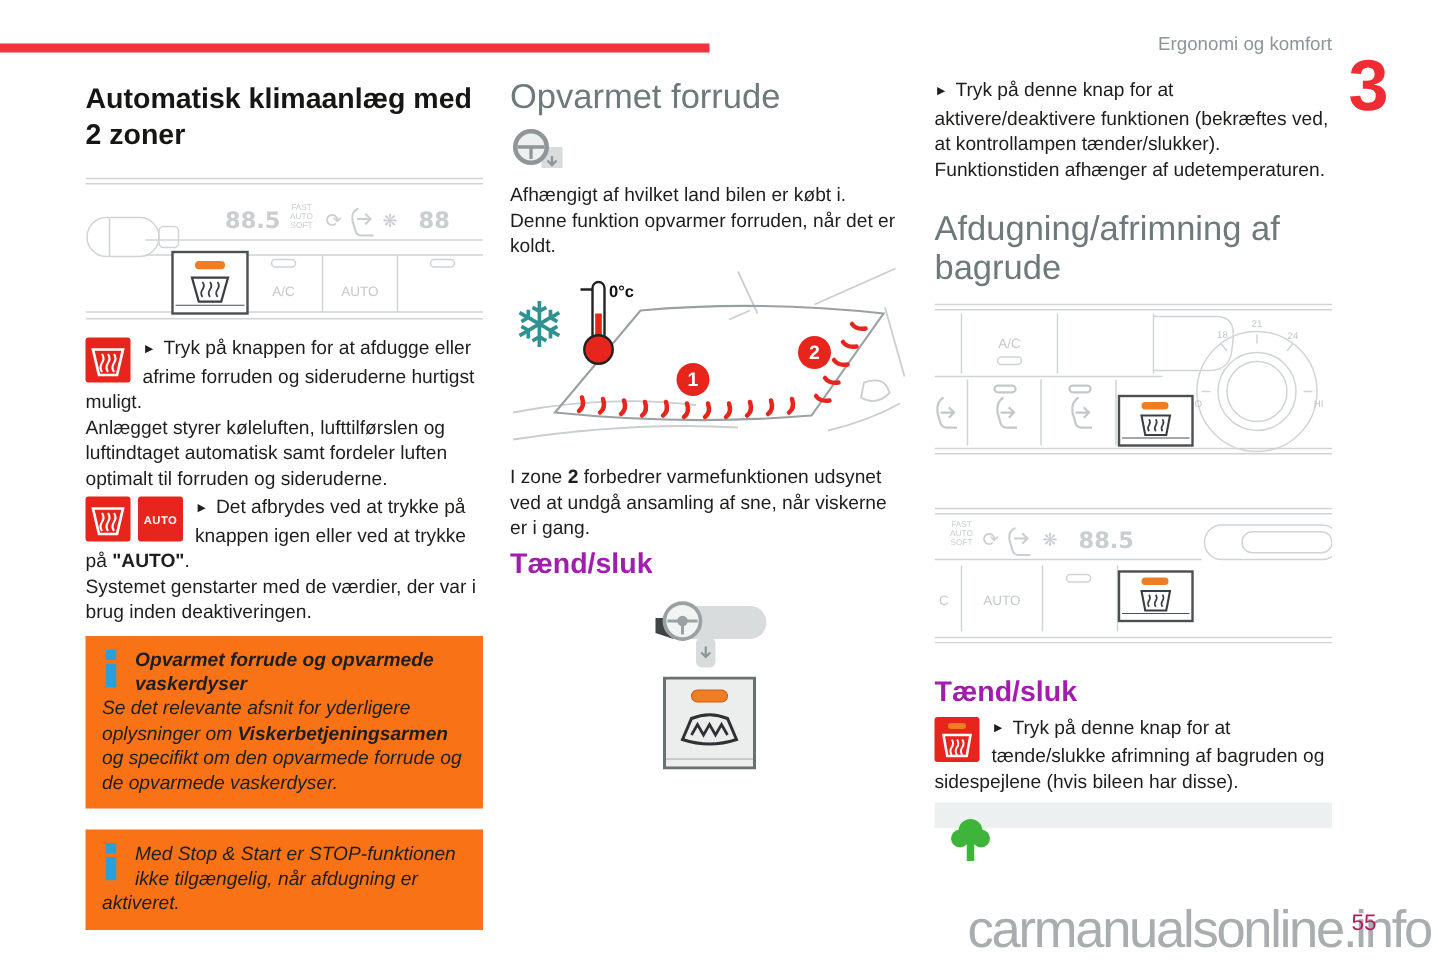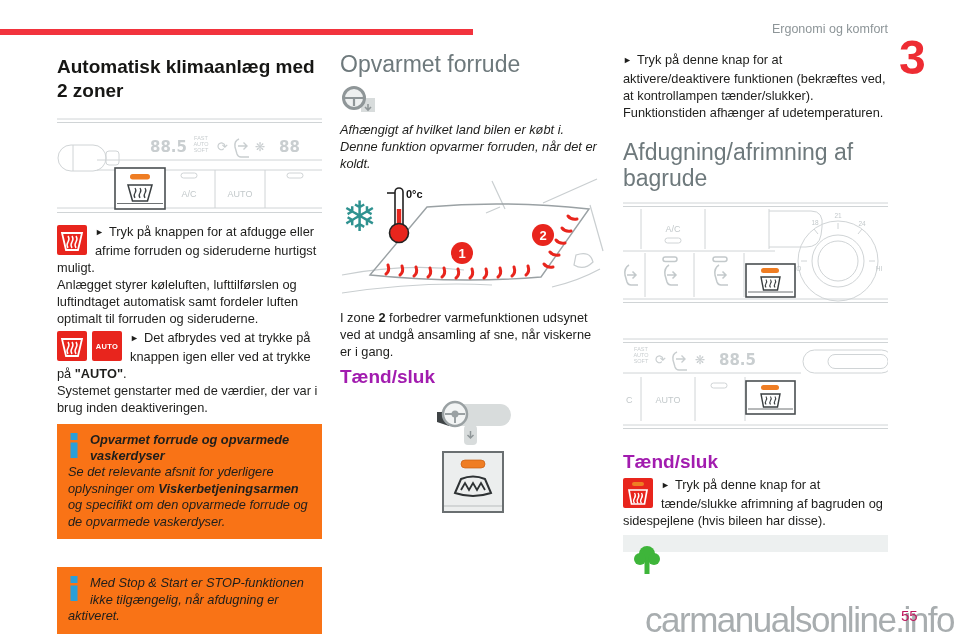--- a/index.html
+++ b/index.html
@@ -33,7 +33,7 @@
   .watermark { position:absolute; right:6px; top:601px; font-size:35px; line-height:38px;
                color:#a8adaf; letter-spacing:-1.5px; z-index:2; }
   .pagenum { position:absolute; left:901px; top:607px; font-size:15px; color:#be185d; z-index:3;text-align:center; }
-  .blockline { display:block;font-style:italic; }
+  .blockline { display:block; }
   svg text { font-family:"Liberation Sans", sans-serif; }
   svg text.seg { font-family:"DejaVu Sans", sans-serif; }
 </style>

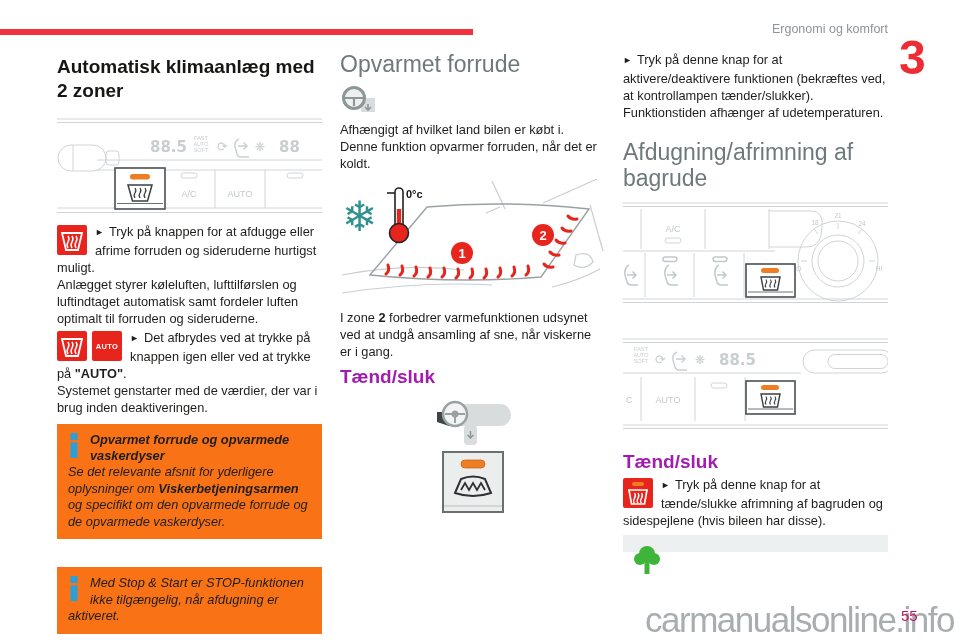--- a/index.html
+++ b/index.html
@@ -24,7 +24,7 @@
   .rsq .autotxt { color:#fff; font-weight:bold; font-size:7.5px; letter-spacing:0.3px; }
   .icons2 .rsq + .rsq { margin-left:5px; }
   .infobox { background:#f97316; padding:8px 11px 9px 11px; margin-top:8px;font-style:italic; }
-  .infobox.second { margin-top:28px; }
+  .infobox.second { margin-top:14px; }
   .tipbox { background:#edf0f0; padding:8px 11px 9px 11px; margin-top:6px; }
   .iicon { float:left; margin:1px 10px 0 0; }
   .treeicon { float:left; margin:2px 10px 2px 0; }

